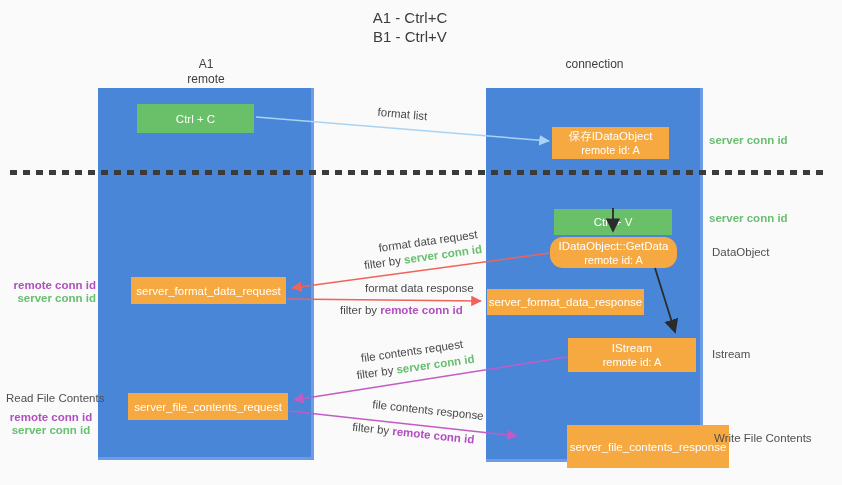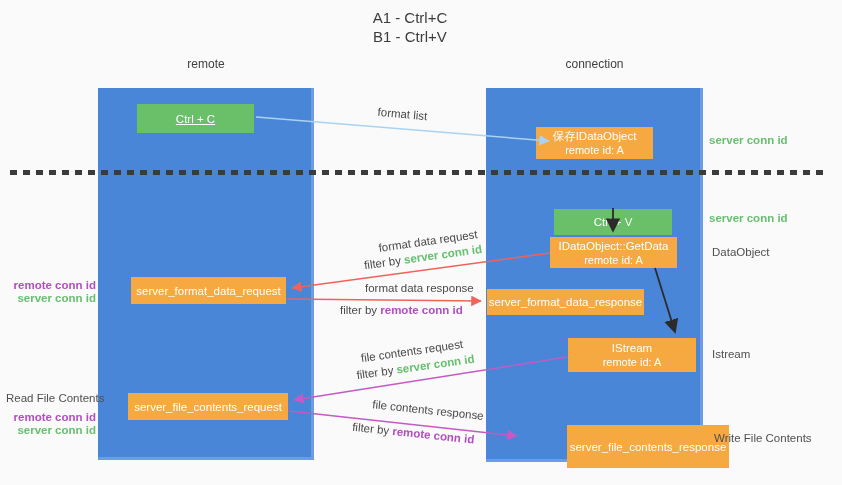--- a/index.html
+++ b/index.html
@@ -68,6 +68,7 @@
   </div>
 
   <div class="col-header" style="left:98px;top:57px;width:216px;">
+    <div>A1</div>
     <div>remote</div>
   </div>
   <div class="col-header" style="left:486px;top:57px;width:217px;">

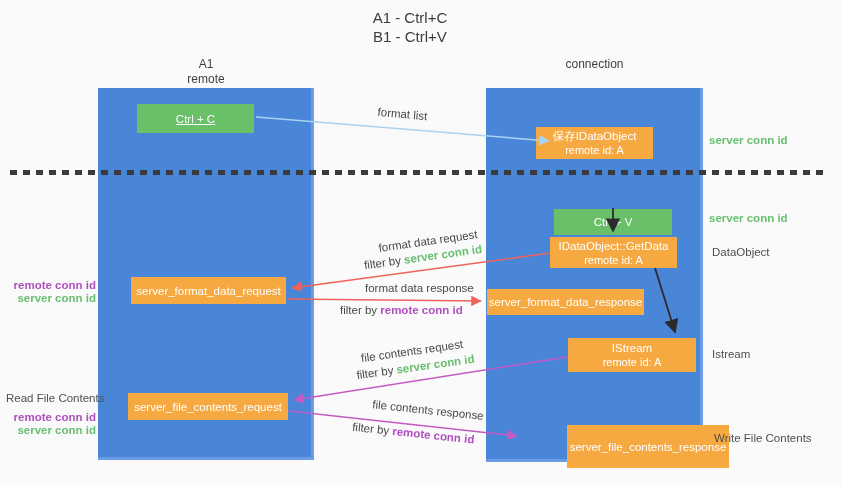--- a/index.html
+++ b/index.html
@@ -80,7 +80,7 @@
 
   <div class="dashed-line"></div>
 
-  <div class="node green" style="left:137px;top:104px;width:117px;height:29px;text-decoration:underline;">
+  <div class="node green" style="left:137px;top:104px;width:117px;height:29px;">
     <div>Ctrl + C</div>
   </div>
 

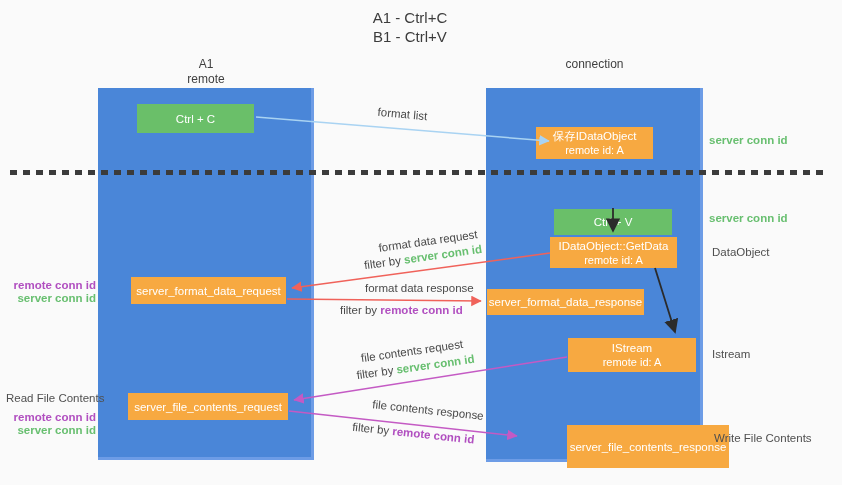--- a/index.html
+++ b/index.html
@@ -84,7 +84,7 @@
     <div>Ctrl + C</div>
   </div>
 
-  <div class="node orange" style="left:536px;top:127px;width:117px;height:32px;">
+  <div class="node orange" style="left:552px;top:127px;width:117px;height:32px;">
     <div>保存IDataObject</div>
     <div class="l2">remote id: A</div>
   </div>

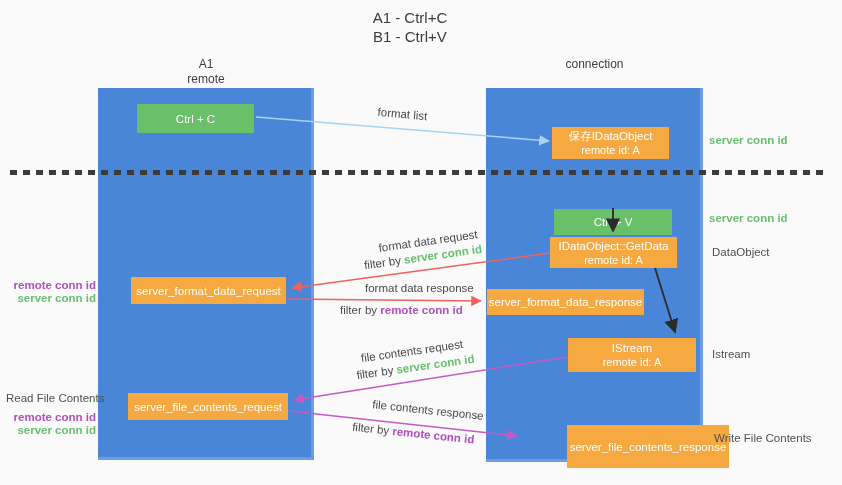--- a/index.html
+++ b/index.html
@@ -93,7 +93,7 @@
     <div>Ctrl + V</div>
   </div>
 
-  <div class="node orange" style="left:550px;top:237px;width:127px;height:31px;">
+  <div class="node orange" style="left:550px;top:237px;width:127px;height:31px;border-radius:13px;">
     <div>IDataObject::GetData</div>
     <div class="l2">remote id: A</div>
   </div>

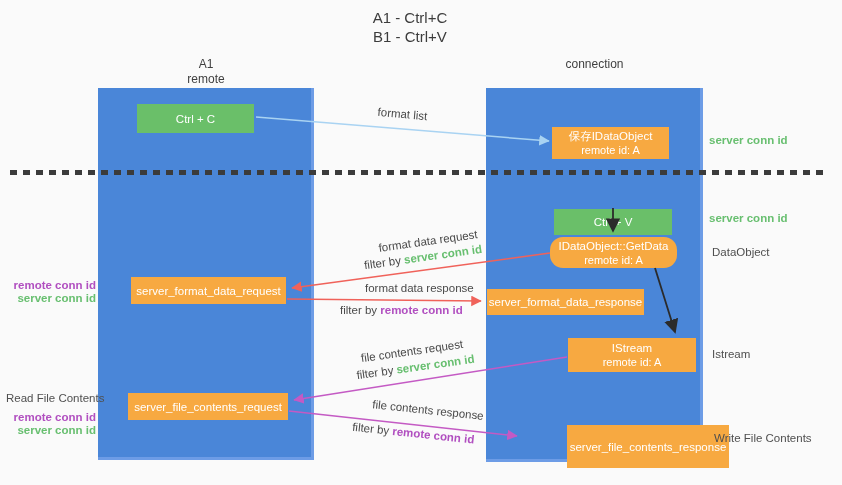--- a/index.html
+++ b/index.html
@@ -162,7 +162,7 @@
     <div class="key-green">server conn id</div>
   </div>
 
-  <div class="side-label left-group gray" style="left:6px;top:392px;">
+  <div class="side-label left-group gray" style="left:6px;top:392px;text-align:center;">
     <div>Read File Contents</div>
     <div class="key-purple" style="margin-top:6px;">remote conn id</div>
     <div class="key-green">server conn id</div>

